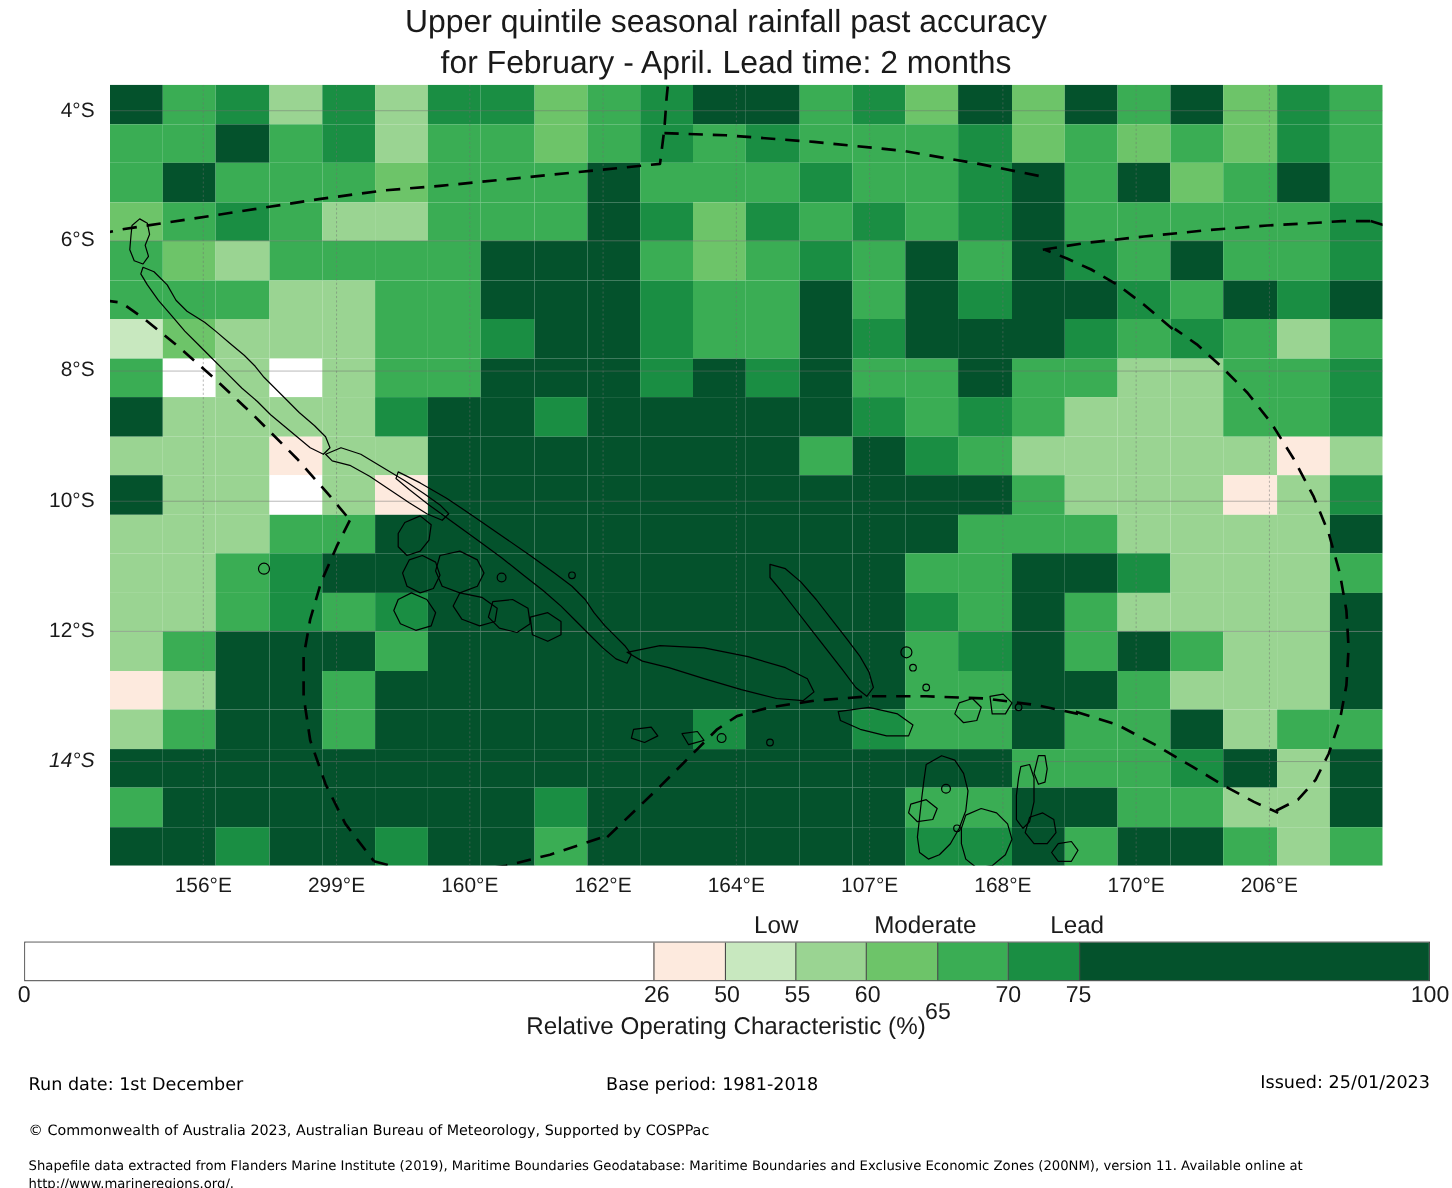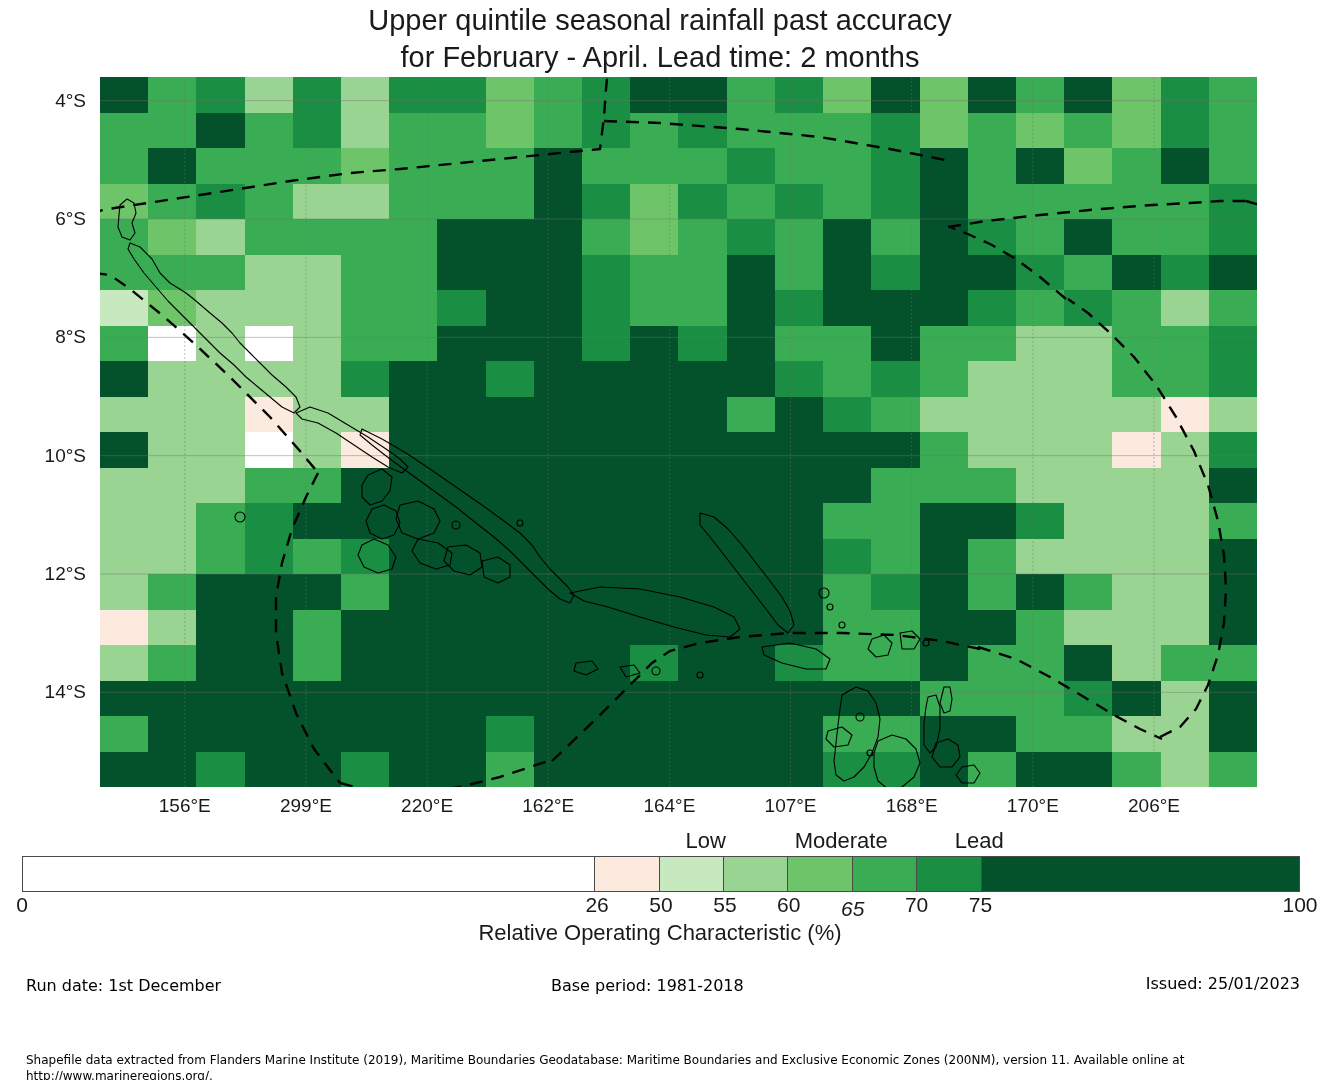--- a/index.html
+++ b/index.html
@@ -630,7 +630,7 @@
     <div class="ylab" style="top: 326.333px;">8°S</div>
     <div class="ylab" style="top: 444.667px;">10°S</div>
     <div class="ylab" style="top: 563px;">12°S</div>
-    <div class="ylab" style="top: 681.333px;">14°S</div>
+    <div class="ylab" style="top: 681.333px; font-style: italic;">14°S</div>
   </div>
 <div id="xticks">
     <div class="xlab" style="left: 124.806px; width: 120px;">156°E</div>

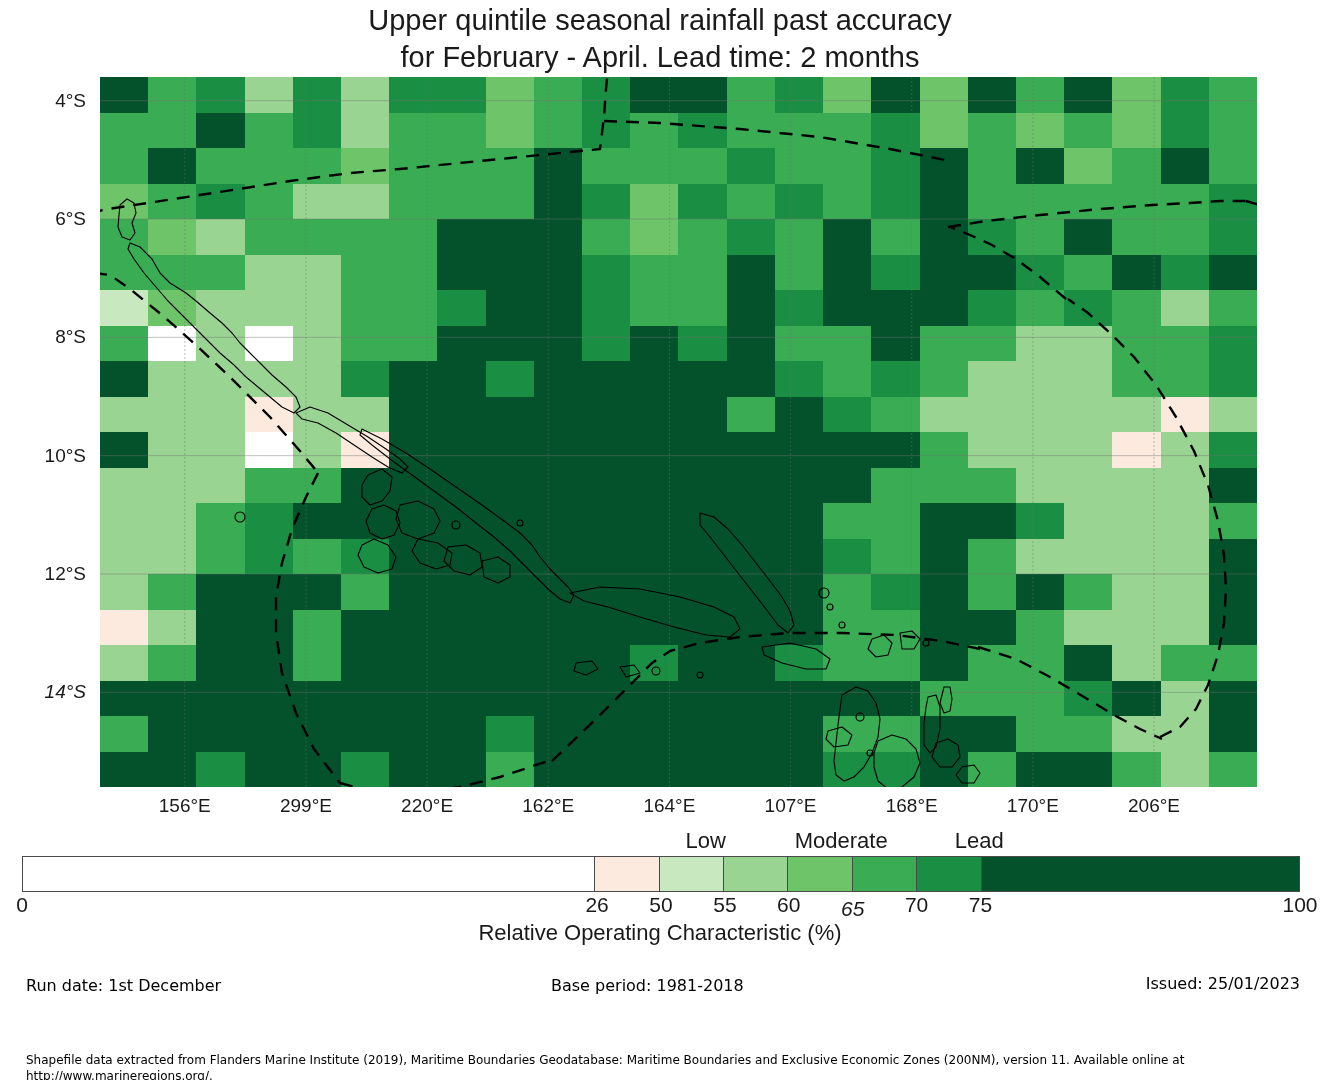--- a/index.html
+++ b/index.html
@@ -635,7 +635,7 @@
 <div id="xticks">
     <div class="xlab" style="left: 124.806px; width: 120px;">156°E</div>
     <div class="xlab" style="left: 245.958px; width: 120px;">299°E</div>
-    <div class="xlab" style="left: 367.11px; width: 120px;">220°E</div>
+    <div class="xlab" style="left: 367.11px; width: 120px;">160°E</div>
     <div class="xlab" style="left: 488.262px; width: 120px;">162°E</div>
     <div class="xlab" style="left: 609.414px; width: 120px;">164°E</div>
     <div class="xlab" style="left: 730.565px; width: 120px;">107°E</div>

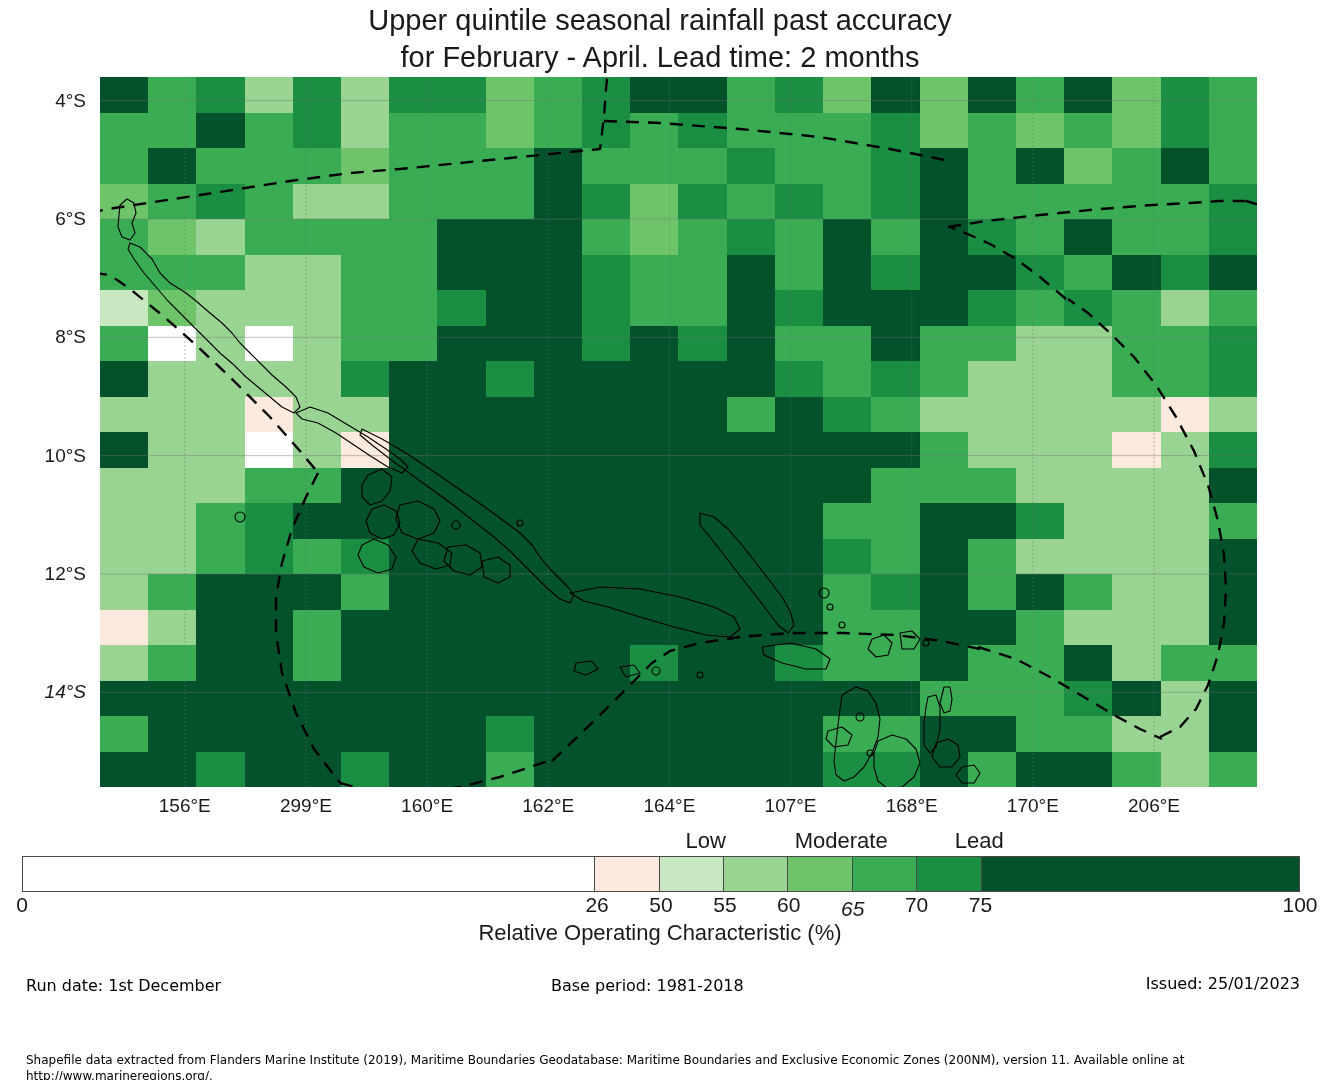--- a/index.html
+++ b/index.html
@@ -665,7 +665,7 @@
     <div class="cbt" style="left: 661px; top: 0px;">50</div>
     <div class="cbt" style="left: 724.9px; top: 0px;">55</div>
     <div class="cbt" style="left: 788.8px; top: 0px;">60</div>
-    <div class="cbt" style="left: 852.7px; top: 4px; font-style: italic;">65</div>
+    <div class="cbt" style="left: 852.7px; top: 15px;">65</div>
     <div class="cbt" style="left: 916.6px; top: 0px;">70</div>
     <div class="cbt" style="left: 980.5px; top: 0px;">75</div>
     <div class="cbt" style="left: 1300px; top: 0px;">100</div>

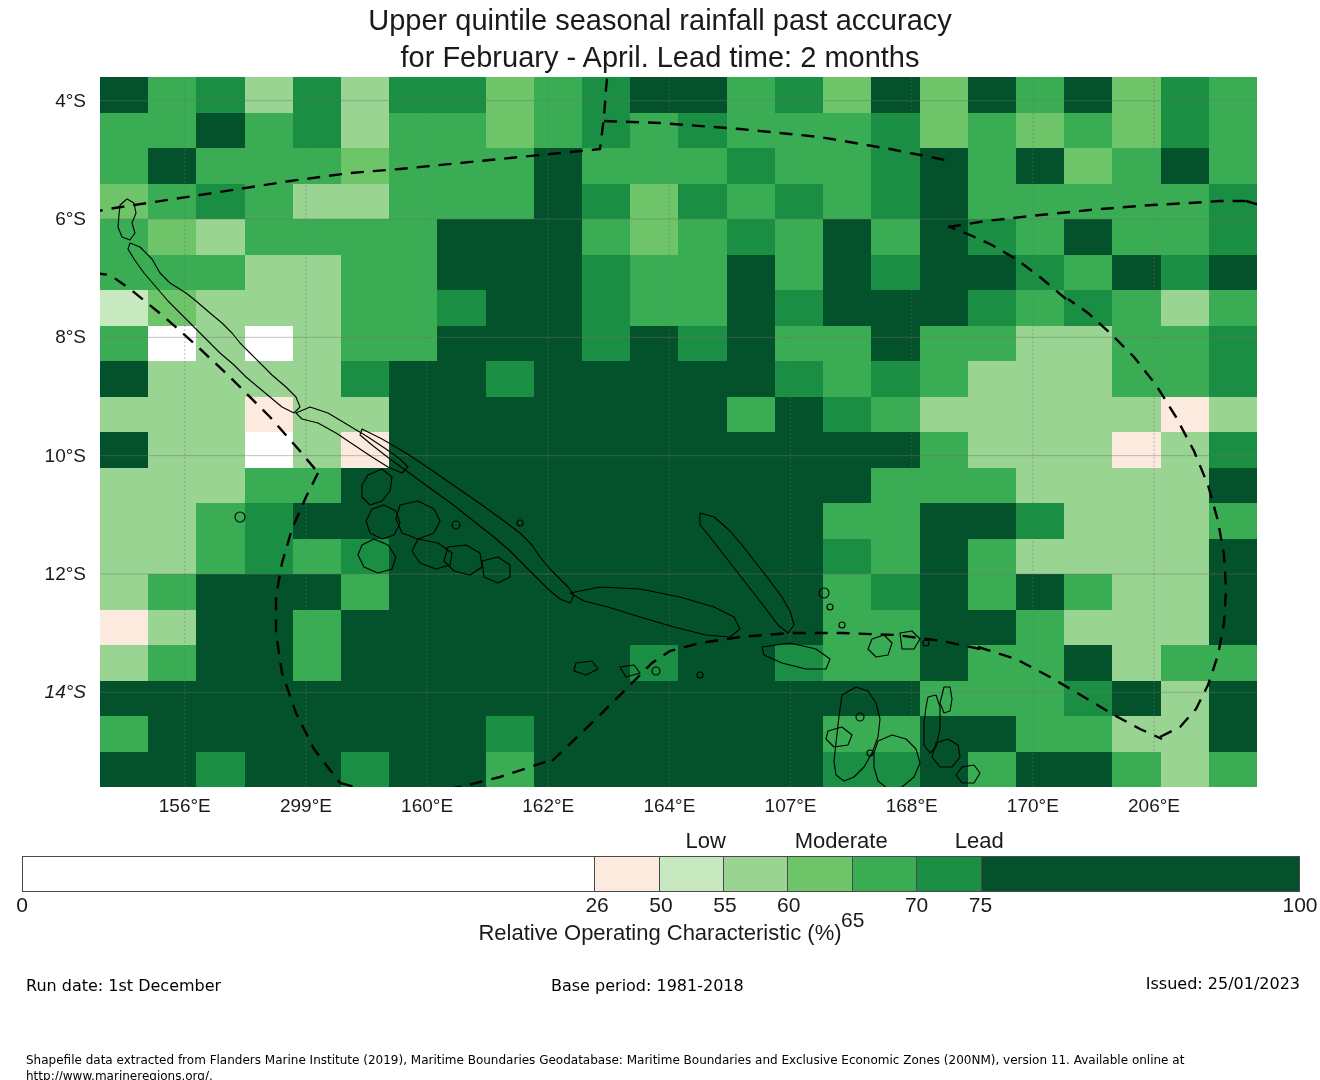--- a/index.html
+++ b/index.html
@@ -676,6 +676,7 @@
   <div class="f-run">Run date: 1st December</div>
   <div class="f-base">Base period: 1981-2018</div>
   <div class="f-iss">Issued: 25/01/2023</div>
+  <div class="f-cc">© Commonwealth of Australia 2023, Australian Bureau of Meteorology, Supported by COSPPac</div>
   <div class="f-shp">Shapefile data extracted from Flanders Marine Institute (2019), Maritime Boundaries Geodatabase: Maritime Boundaries and Exclusive Economic Zones (200NM), version 11. Available online at http://www.marineregions.org/.</div>
 </div>
 

